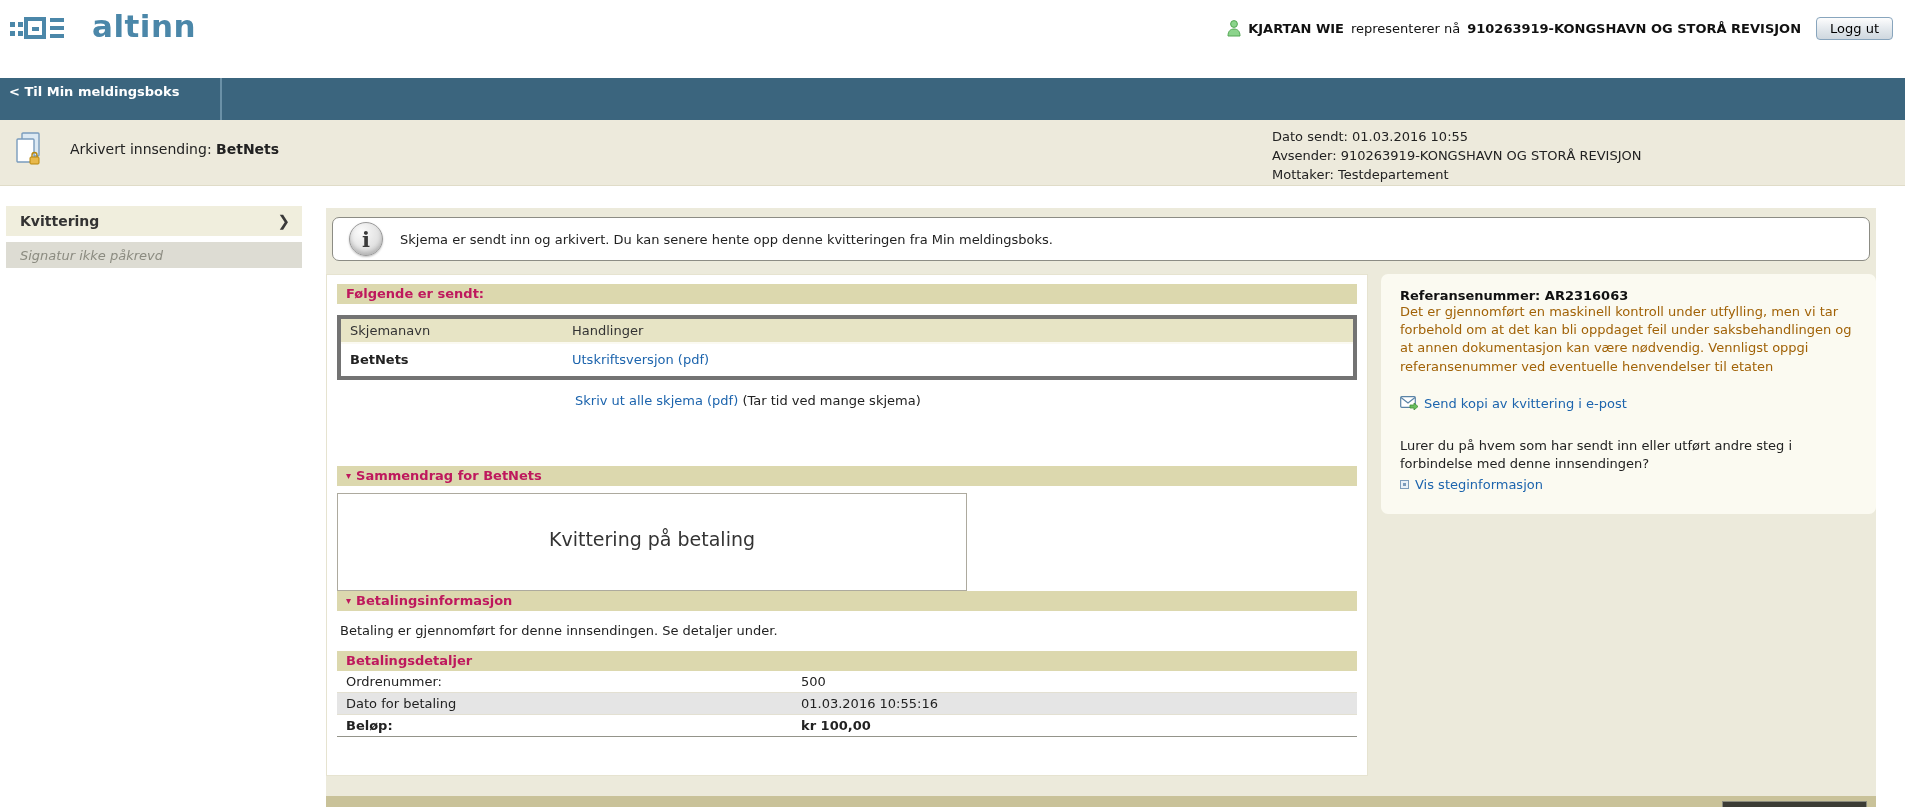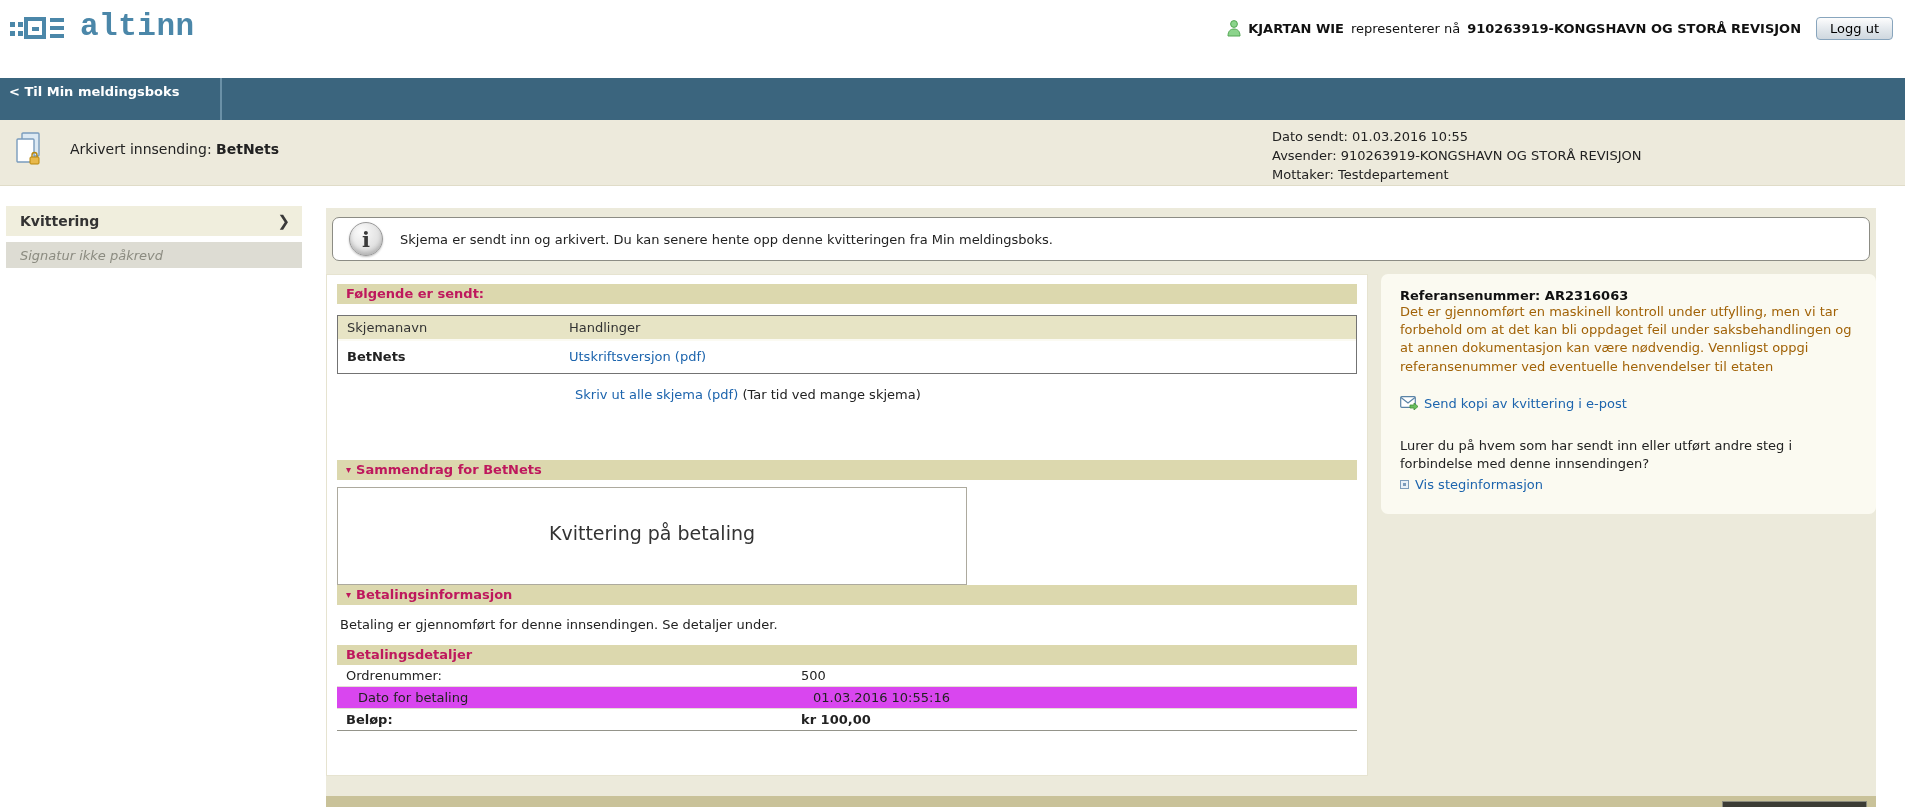--- a/index.html
+++ b/index.html
@@ -9,7 +9,7 @@
 
   
   .topbar { height:57px; background:#fff; display:flex; align-items:center; justify-content:space-between; padding:0 12px 0 10px; }
-  .logo { display:flex; align-items:center; gap:14px; cursor:pointer;font-family:Liberation Mono, monospace; }
+  .logo { display:flex; align-items:center; gap:26px; cursor:pointer; }
   .logo-text { font-size:31px; font-weight:bold; color:#4b87a9; letter-spacing:0.5px; line-height:1; padding-bottom:4px; }
   .user-area { display:flex; align-items:center; gap:7px; font-size:13px; color:#111; }
   .user-name, .user-org { font-weight:bold; }

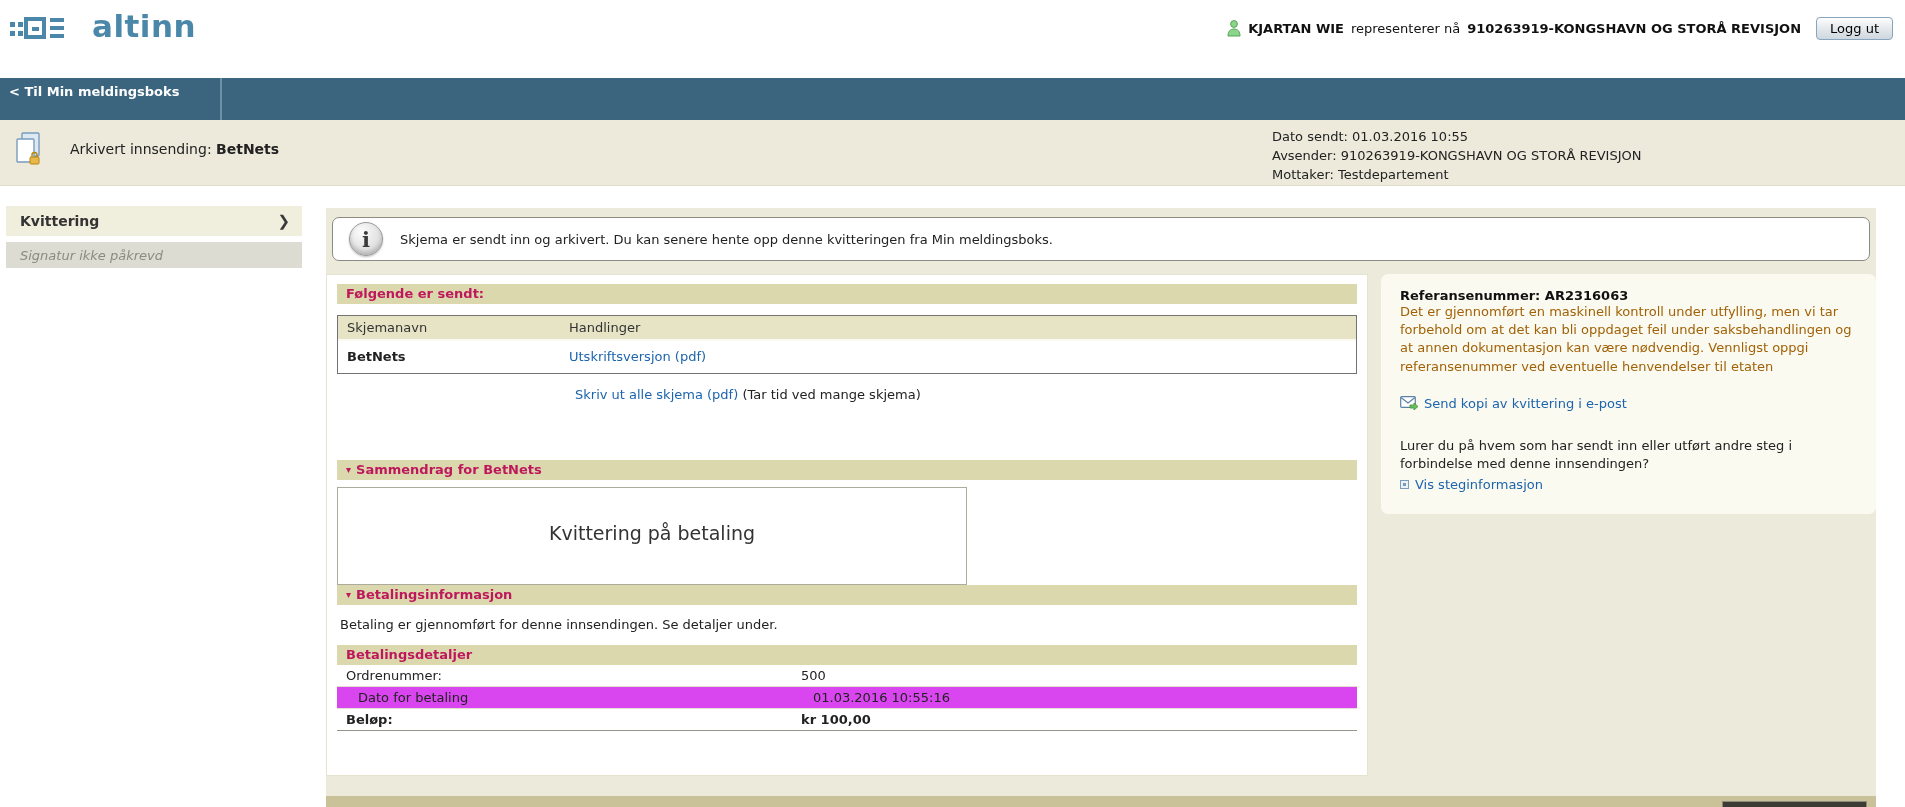--- a/index.html
+++ b/index.html
@@ -55,7 +55,7 @@
   .bar { background:#dcd8ae; font-weight:bold; font-size:13px; color:#be185d; padding:3px 9px; height:20px; line-height:14px; }
   .bar .tri { font-size:10px; margin-right:5px; position:relative; top:-1px; }
 
-  .sent-table { border:1px solid #737373; margin-top:11px; font-size:13px; }
+  .sent-table { border:4px solid #737373; margin-top:11px; font-size:13px; }
   .sent-head { display:flex; background:#e7e4c5; color:#333; }
   .sent-head > div, .sent-row > div { padding:4px 9px; }
   .col-name { width:222px; }

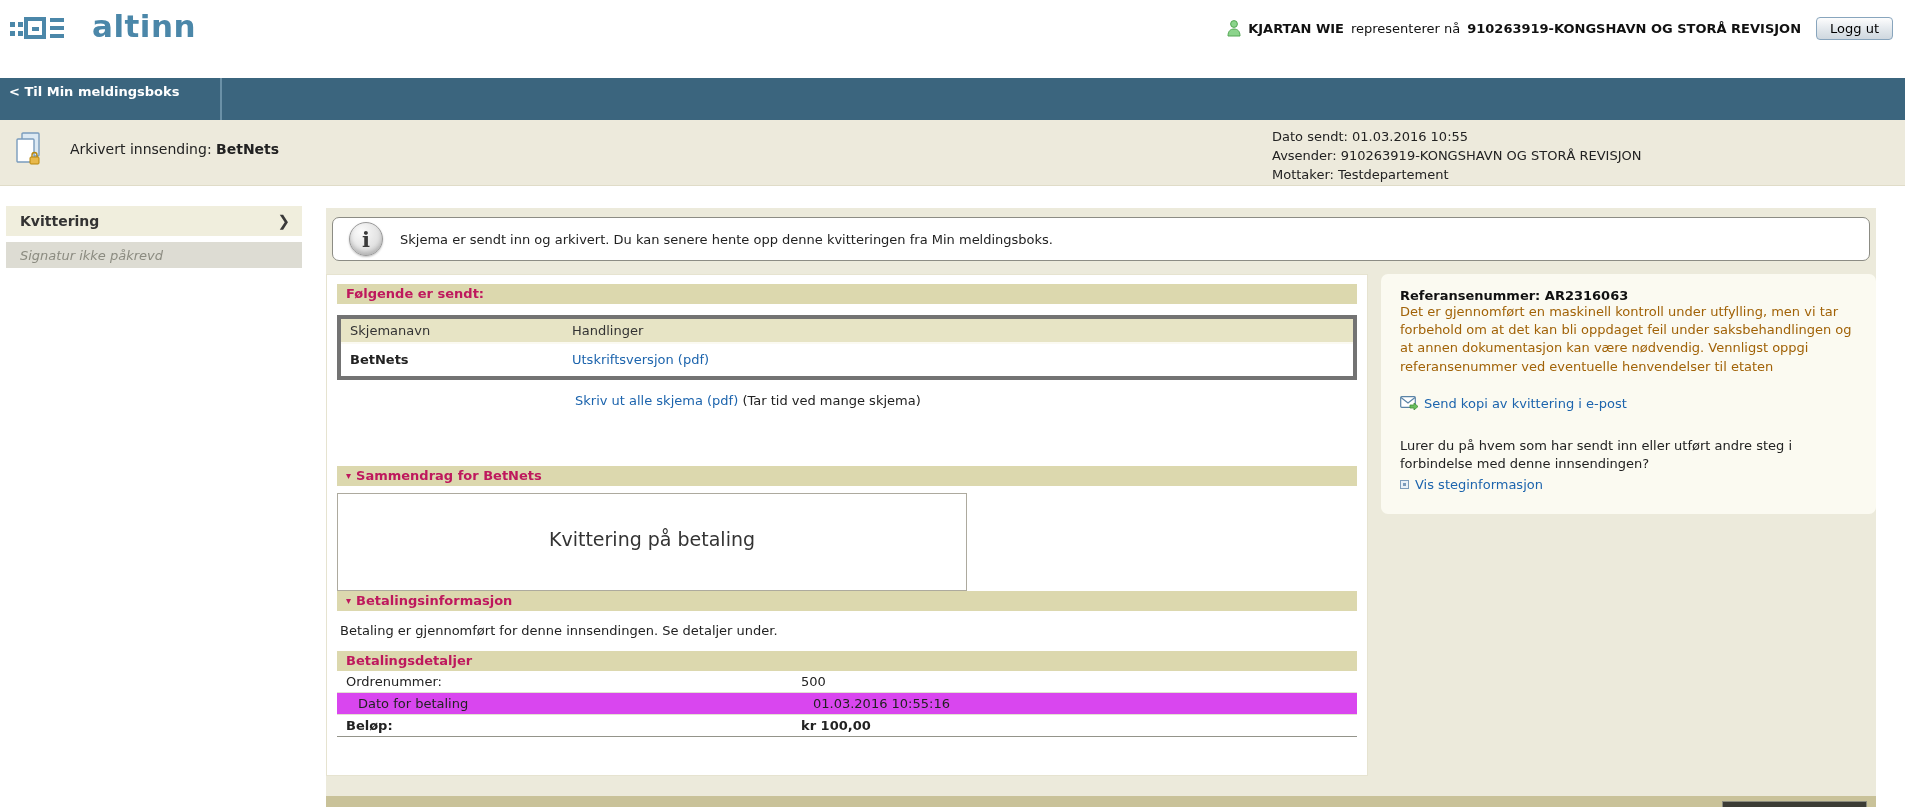--- a/index.html
+++ b/index.html
@@ -76,7 +76,7 @@
   .pay-row { display:flex; font-size:13px; border-bottom:1px solid #e3e0d2; }
   .pay-row > div { padding:3px 9px; }
   .pay-label { width:455px; }
-  .pay-row.striped { background:#d946ef;padding-left:12px; }
+  .pay-row.striped { background:#e5e5e5; }
   .pay-row.total { font-weight:bold; border-bottom:1px solid #94948a; }
 
   .ref-panel { width:495px; background:#fbfaf1; border-radius:7px; padding:14px 19px 22px 19px; font-size:13px; }

